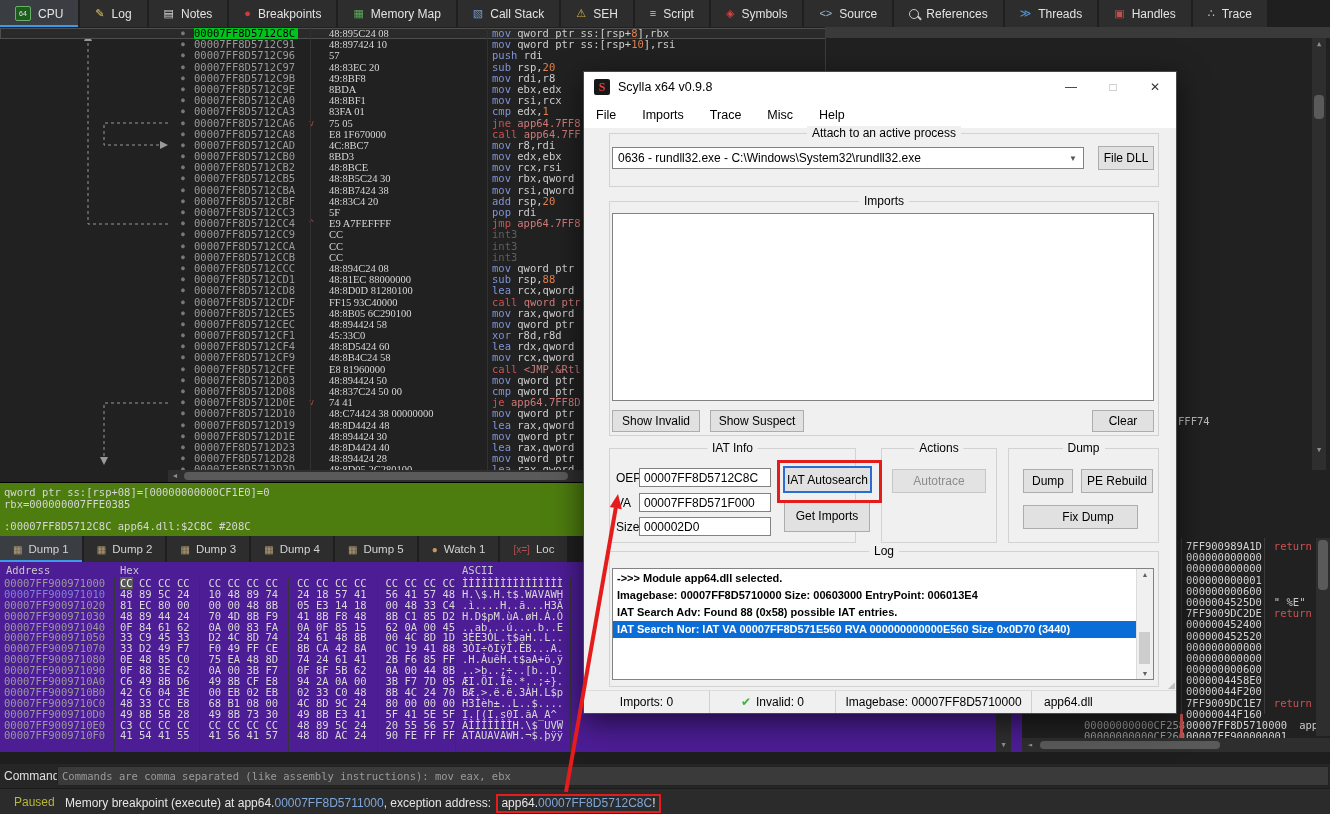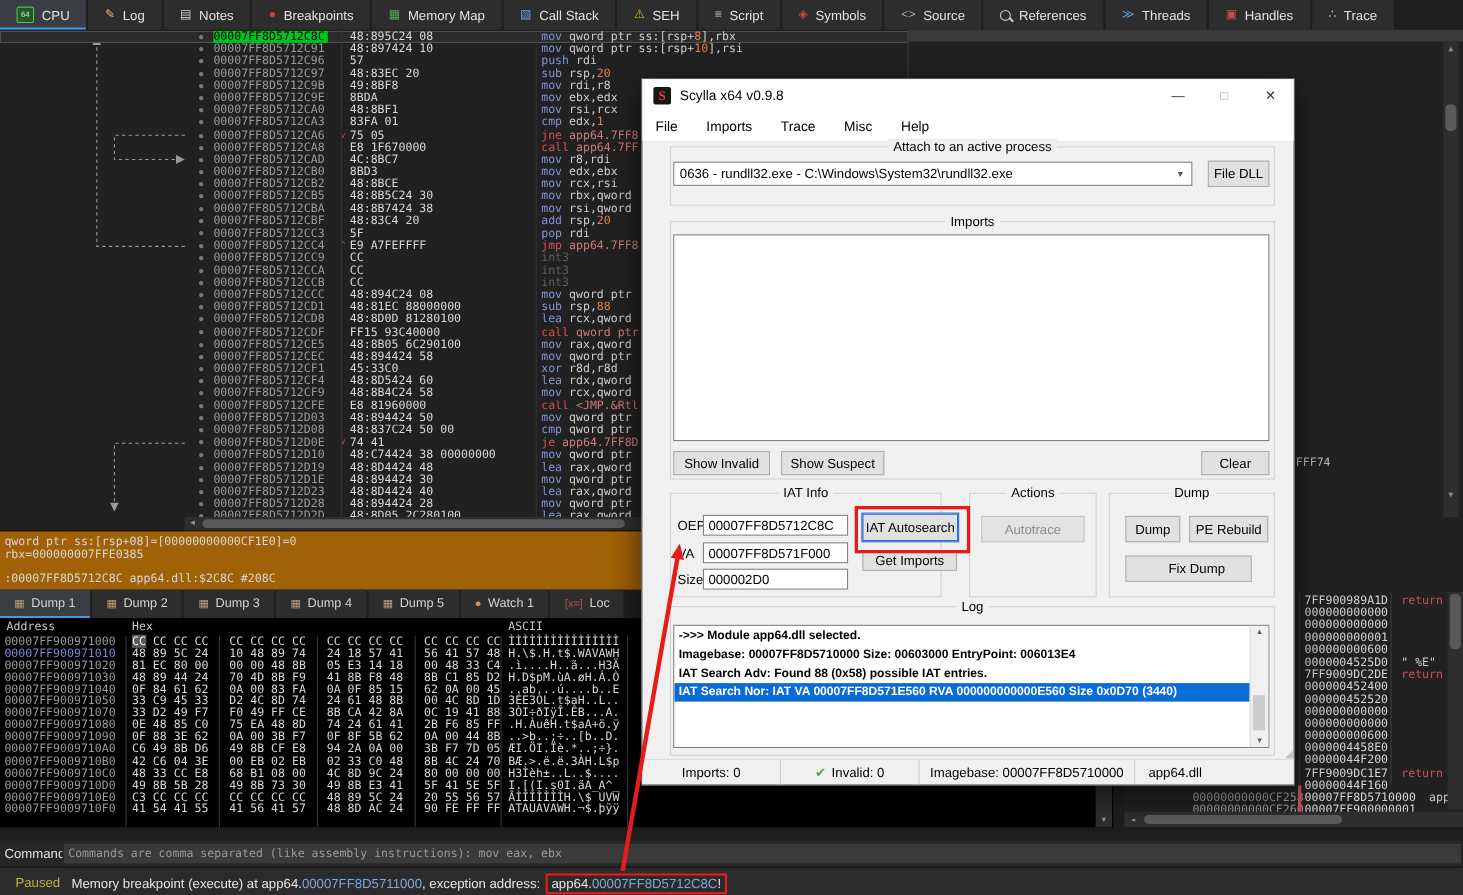--- a/index.html
+++ b/index.html
@@ -29,7 +29,7 @@
   .daddr{position:absolute;left:194px;width:104px;color:#9a9a9a;}
   .daddr.gsel{background:#00c41e;color:#000;}
   .dmark{position:absolute;left:309px;color:#c04040;font-size:8.5px;}
-  .dbytes{position:absolute;left:318px;width:168px;color:#d8d8d8;overflow:hidden;}
+  .dbytes{position:absolute;left:329px;width:168px;color:#d8d8d8;overflow:hidden;font-family:Liberation Serif, serif;}
   .dins{position:absolute;left:492px;right:0;overflow:hidden;}
   .mn.t-i{color:#8093d8;} .op.t-i{color:#cfcfcf;}
   .mn.t-b,.mn.t-c{color:#d34f4f;} .op.t-b,.op.t-c{color:#d07a7a;}

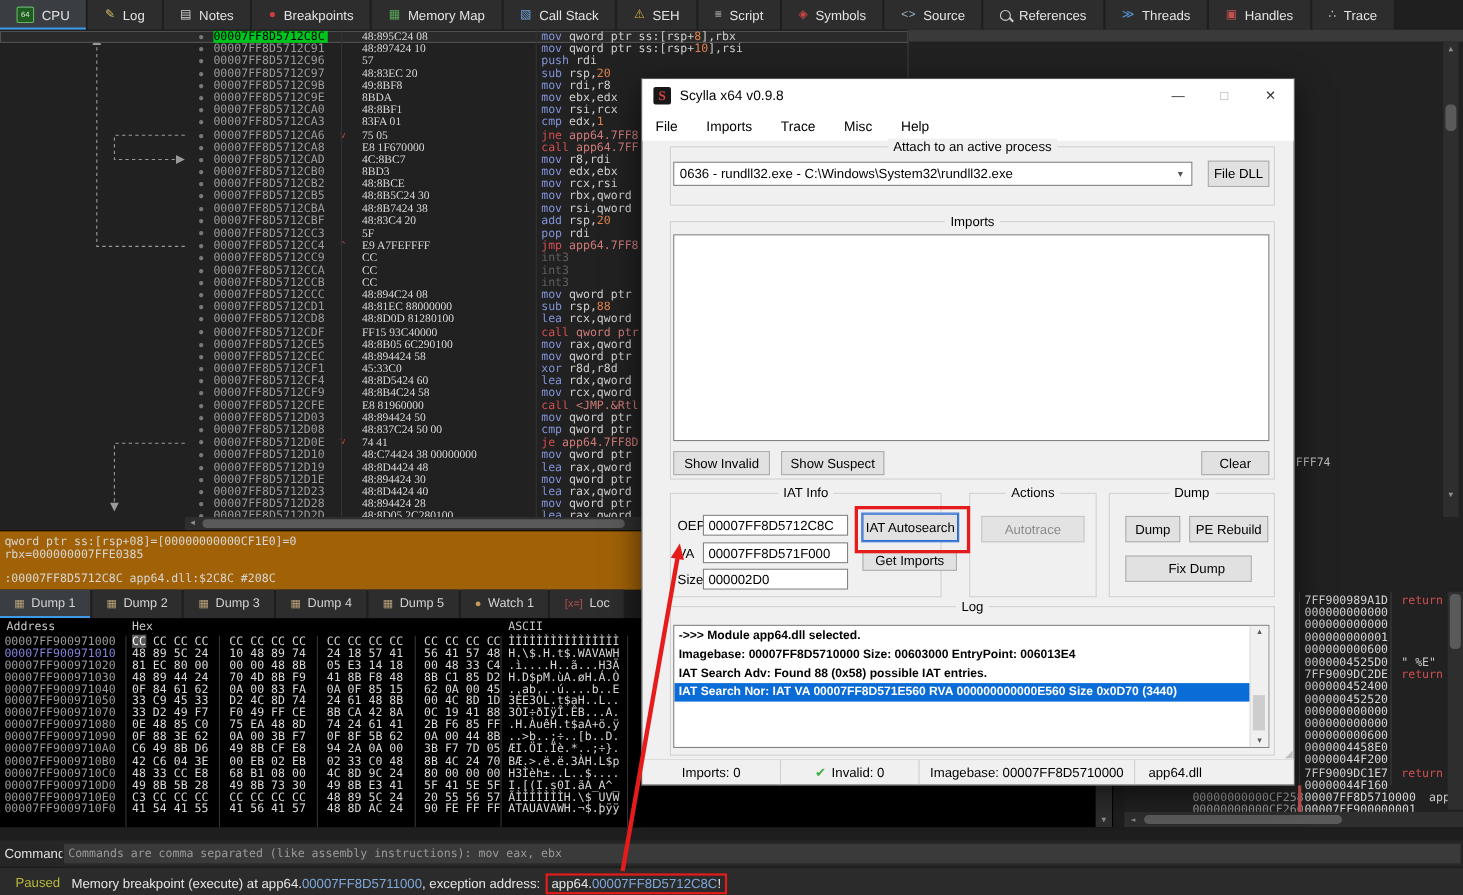--- a/index.html
+++ b/index.html
@@ -52,7 +52,7 @@
   .sbarr{position:absolute;color:#8f8f8f;font-size:7px;line-height:12px;width:100%;text-align:center;}
 
   
-  .infopane{position:absolute;left:0;top:482px;width:826px;height:54px;background:#a16207;
+  .infopane{position:absolute;left:0;top:482px;width:826px;height:54px;background:#4d7c0f;
             border-top:1px solid #000;}
   .infopane div{position:absolute;left:4px;font-size:10.5px;color:#d6d6d6;white-space:pre;}
 

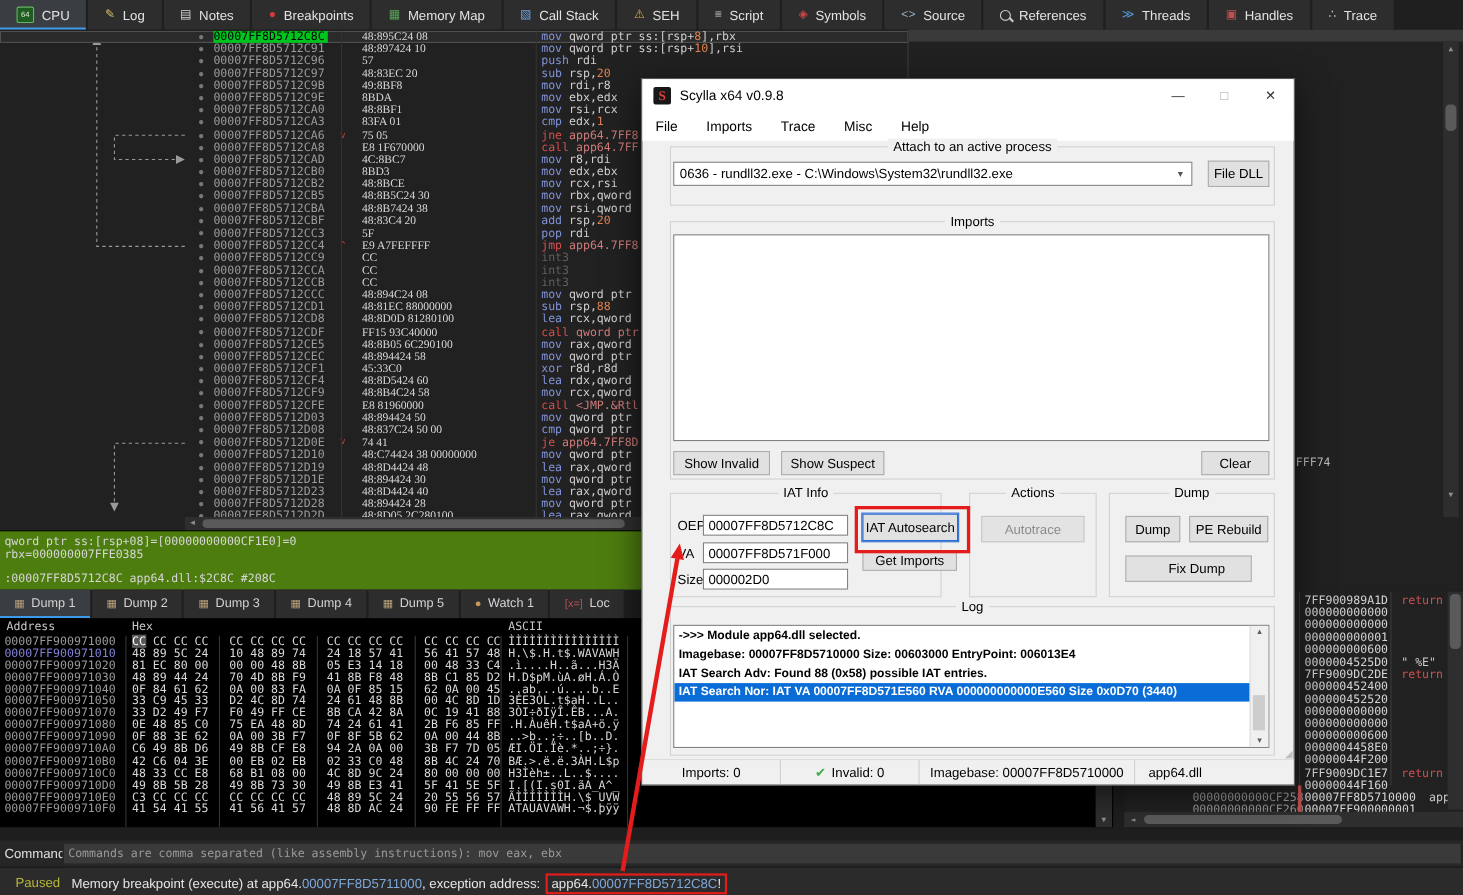--- a/index.html
+++ b/index.html
@@ -707,7 +707,7 @@
     <input class="wfield" style="left: 55px; top: 421px; width: 132px; height: 19px;" readonly="" value="00007FF8D571F000">
     <input class="wfield" style="left: 55px; top: 445px; width: 132px; height: 19px;" readonly="" value="000002D0">
     <div class="wbtn focus" style="left:199px;top:394px;width:89px;height:27px;">IAT Autosearch</div>
-    <div class="wbtn" style="left:200px;top:428px;width:86px;height:19px;">Get Imports</div>
+    <div class="wbtn" style="left:200px;top:428px;width:86px;height:32px;">Get Imports</div>
 
     <div class="grp" style="left:297px;top:376px;width:116px;height:95px;">
       <span class="grplabel">Actions</span>

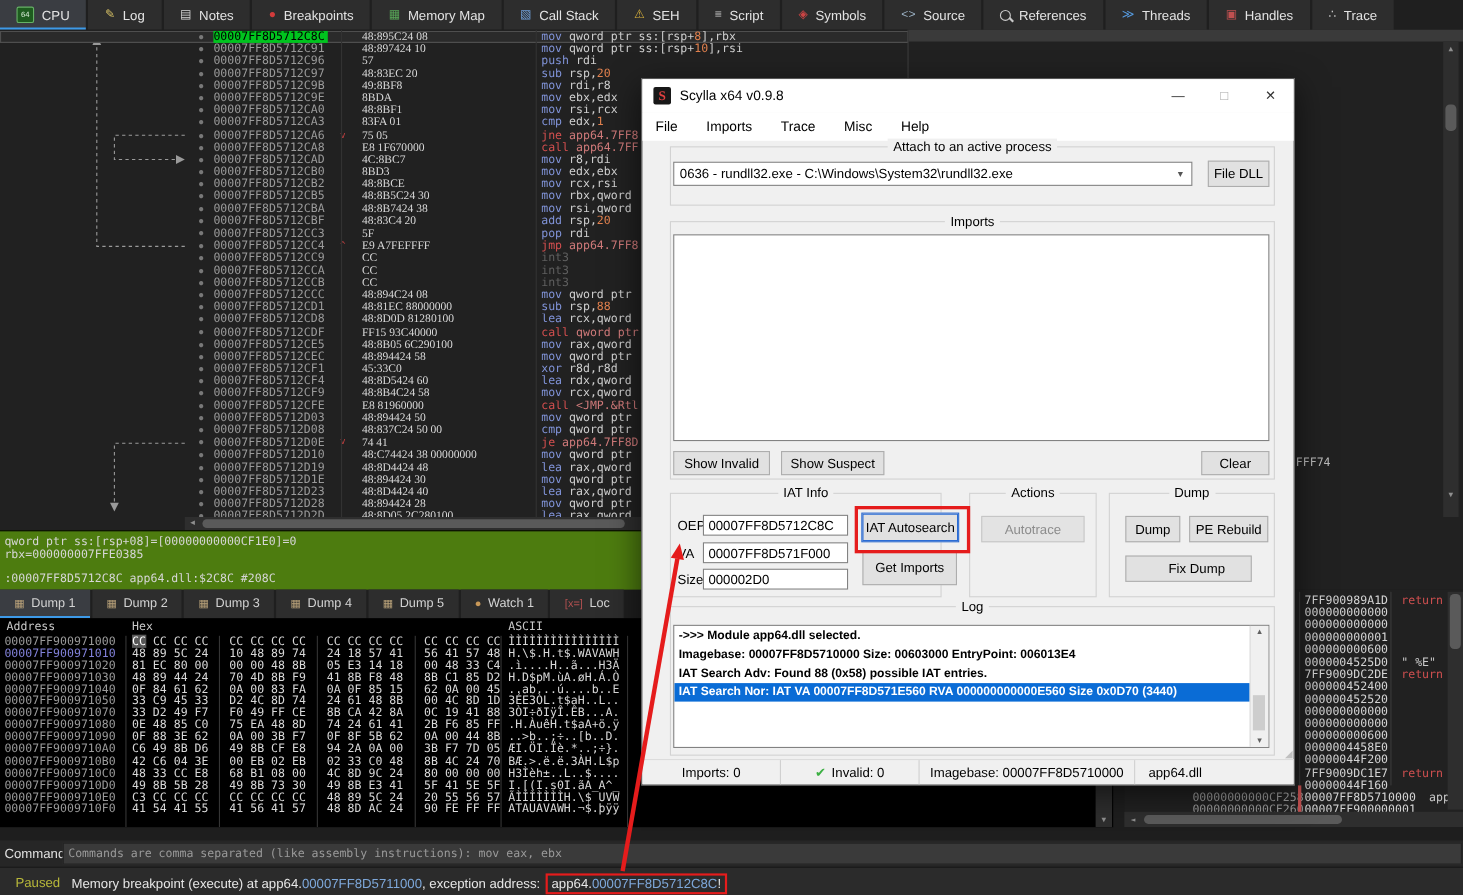--- a/index.html
+++ b/index.html
@@ -64,7 +64,7 @@
   .dticon{font-size:10px;}
 
   
-  .dumppane{position:absolute;left:0;top:562px;width:1012px;height:190px;background:#000000;overflow:hidden;}
+  .dumppane{position:absolute;left:0;top:562px;width:1012px;height:190px;background:#4c1d95;overflow:hidden;padding-left:20px;}
   .dumphdr span{position:absolute;top:2px;font-size:10.5px;color:#c9c9c9;}
   .hrow{position:relative;height:10.9px;line-height:10.9px;font-size:10.5px;}
   .hrow span{white-space:pre;}

